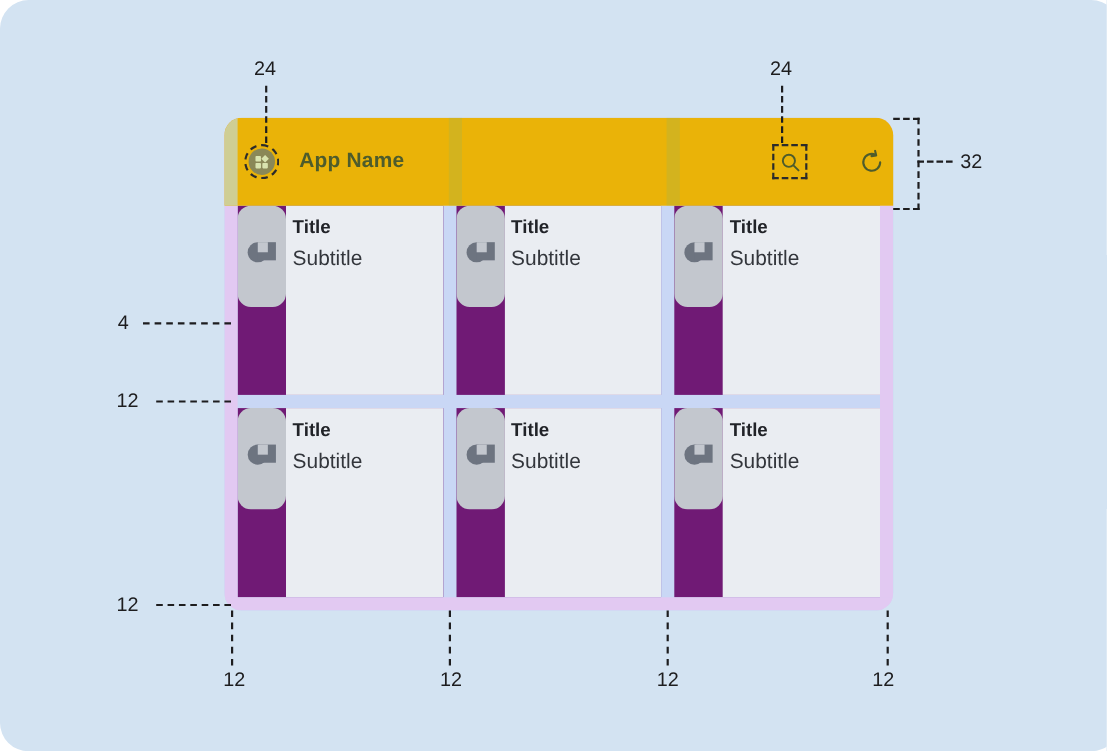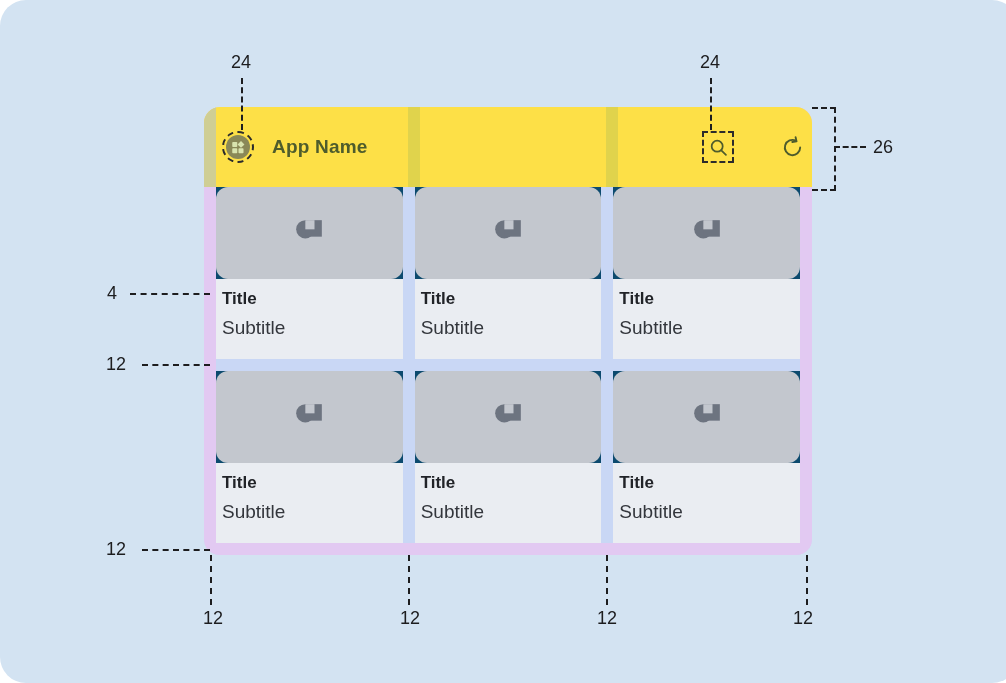--- a/index.html
+++ b/index.html
@@ -68,7 +68,7 @@
     top: 0;
     width: 620px;
     height: 80px;
-    background: #fde047;
+    background: #eab308;
     display: flex;
     align-items: center;
     z-index: 5;

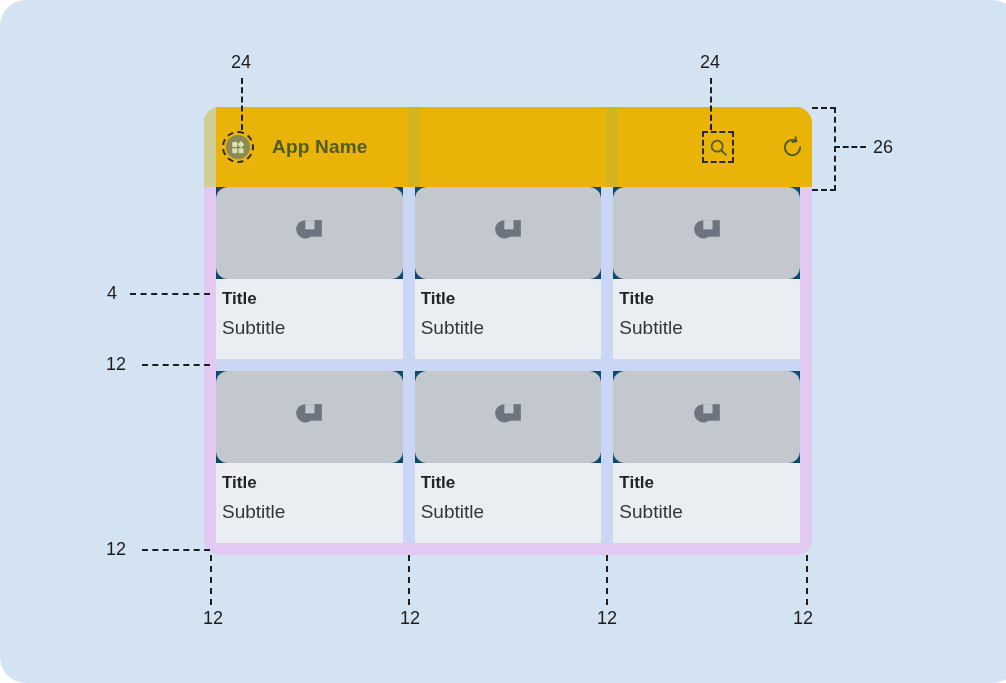--- a/index.html
+++ b/index.html
@@ -236,7 +236,7 @@
 
   <div class="bracket" style="left:812px; top:107px; width:22px; height:80px;"></div>
   <div class="leader-h" style="left:834px; top:146px; width:32px;"></div>
-  <div class="ann-label" style="left:873px; top:137px;">26</div>
+  <div class="ann-label" style="left:873px; top:137px;">32</div>
 
   <div class="ann-label" style="left:107px; top:283px;">4</div>
   <div class="leader-h" style="left:130px; top:293px; width:80px;"></div>

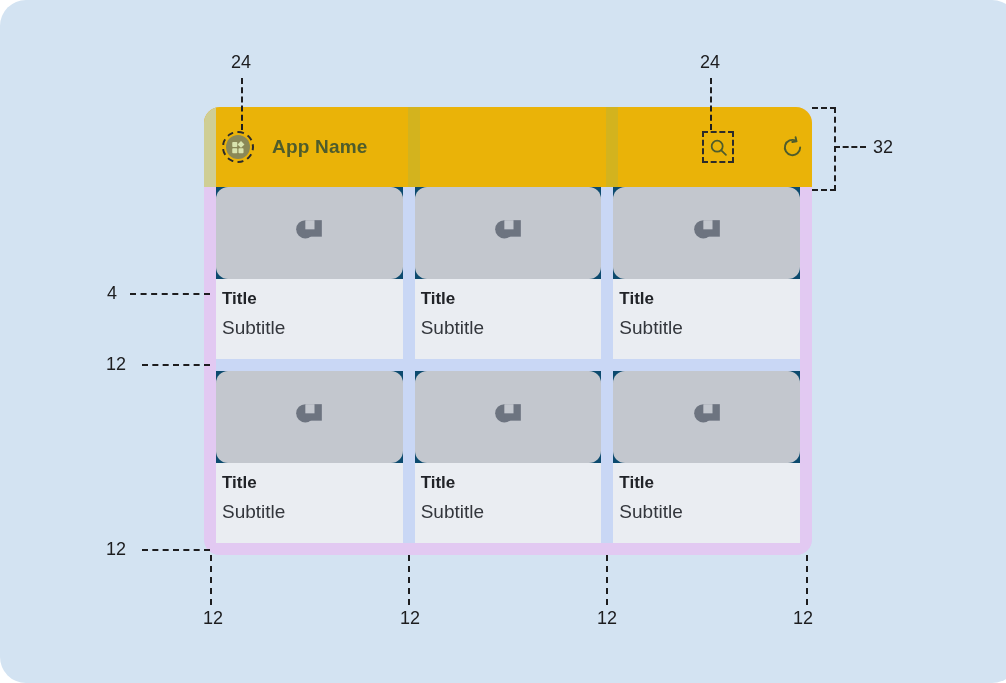--- a/index.html
+++ b/index.html
@@ -163,8 +163,8 @@
 
   .card {
     display: flex;
-    flex-direction: column;
-    background: #0c4a6e;
+    flex-direction: row;
+    background: #701a75;
     overflow: hidden;
   }
 

